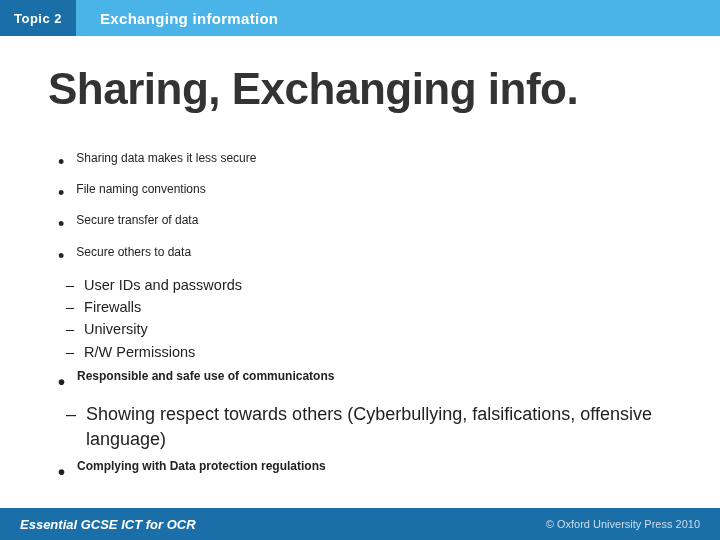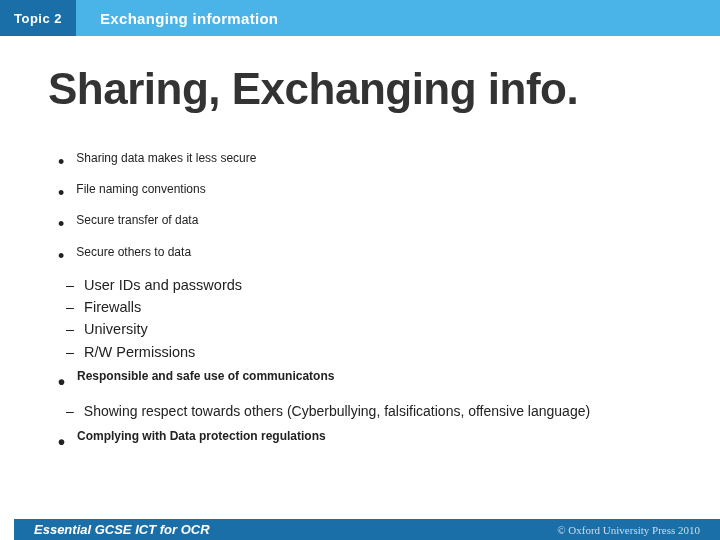--- a/index.html
+++ b/index.html
@@ -109,7 +109,7 @@
     }
 
     .sub-desc {
-      font-size: 14px;
+      font-size: 18px;
       color: #222;
       margin-left: 18px;
       margin-bottom: 6px;

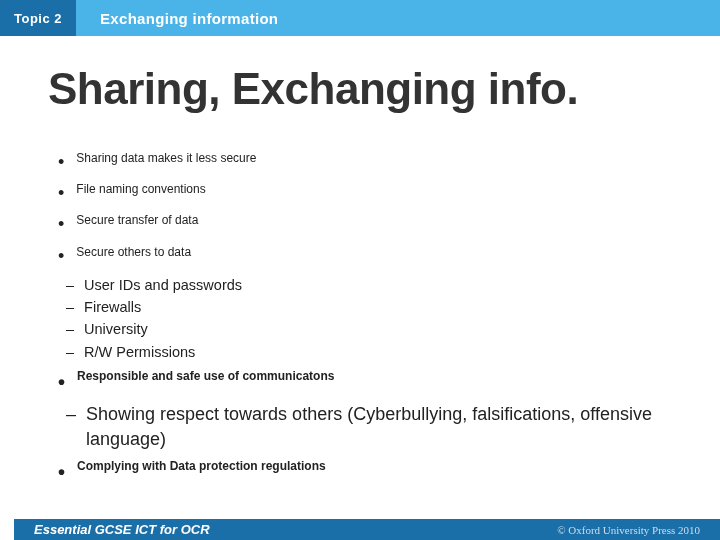--- a/index.html
+++ b/index.html
@@ -132,13 +132,12 @@
       bottom: 0;
       left: 0;
       right: 0;
-      height: 21px;
+      height: 32px;
       background: #1a6fa8;
       display: flex;
       align-items: center;
       justify-content: space-between;
       padding: 0 20px;
-      margin-left: 14px;
     }
 
     .footer-left {

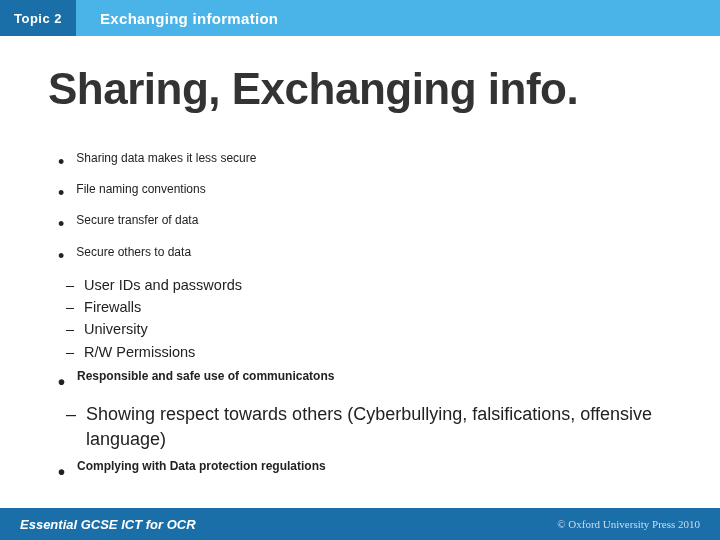--- a/index.html
+++ b/index.html
@@ -150,7 +150,6 @@
     .footer-right {
       color: #cde;
       font-size: 11px;
-      font-family: Liberation Serif, serif;
     }
   </style>
 </head>

